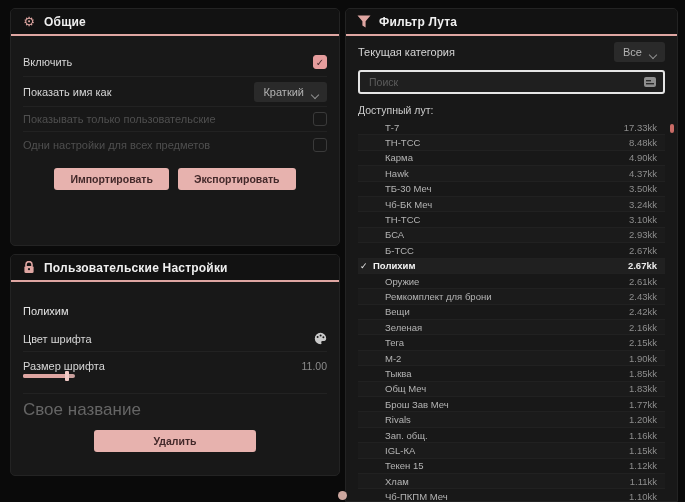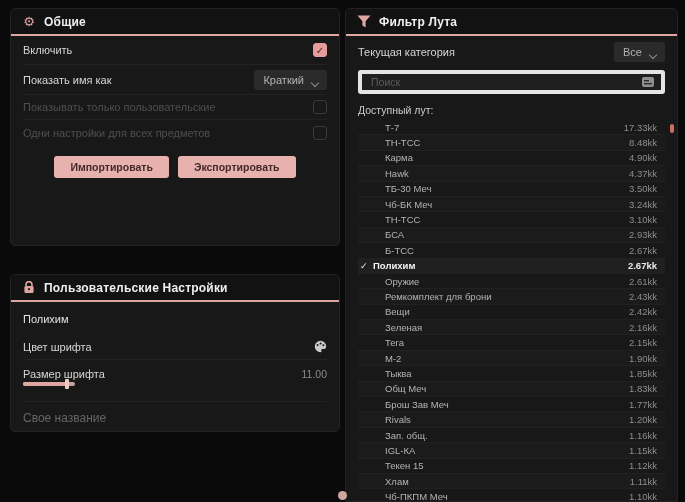--- a/index.html
+++ b/index.html
@@ -29,7 +29,7 @@
   .panel-title{font-size:12px;font-weight:bold;color:#efefef;letter-spacing:.2px;}
   .hicon{width:14px;height:14px;display:flex;align-items:center;justify-content:center;color:var(--accent);}
   .gear-glyph{font-size:13px;line-height:1;color:var(--accent);}
-  .rows{padding:0 12px;}
+  .rows{padding:12px 12px;}
   .row{
     display:flex;align-items:center;justify-content:space-between;
     border-bottom:1px solid #222222;

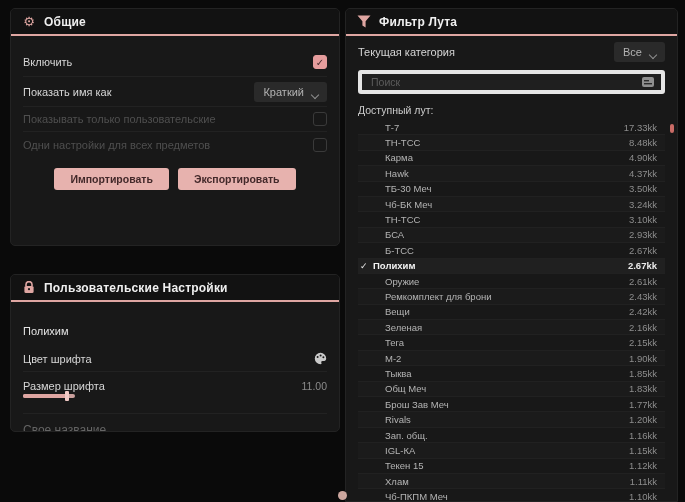--- a/index.html
+++ b/index.html
@@ -74,7 +74,7 @@
   .loot-row-cat{display:flex;align-items:center;justify-content:space-between;height:31px;}
   .search-wrap{
     display:flex;align-items:center;background:#1f1f1f;
-    border:4px solid #e5e5e5;border-radius:3px;height:24px;
+    border:2px solid #e5e5e5;border-radius:3px;height:24px;
     padding:0 6px 0 9px;margin:3px 0 5px 0;
   }
   .search-input{

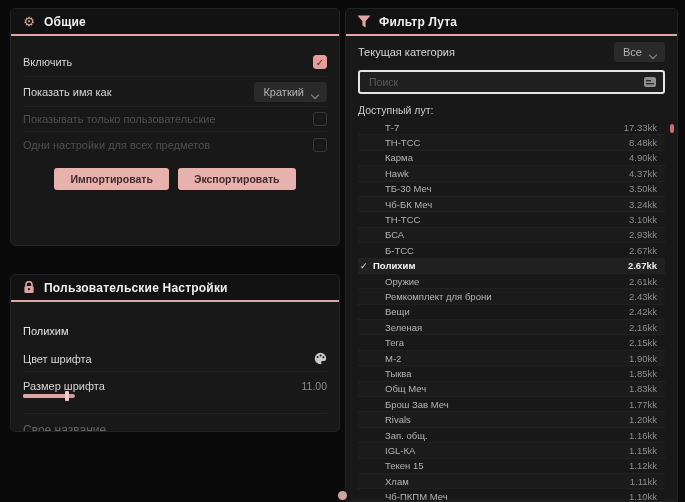--- a/index.html
+++ b/index.html
@@ -19,7 +19,7 @@
     border:1px solid #232323;border-radius:5px;overflow:hidden;
   }
   #panel-general{left:10px;top:8px;width:330px;height:238px;}
-  #panel-custom{left:10px;top:254px;width:330px;height:158px;margin-top:20px;}
+  #panel-custom{left:10px;top:254px;width:330px;height:222px;}
   #panel-loot{left:345px;top:8px;width:333px;height:494px;border-radius:5px 5px 0 0;}
   .panel-header{
     height:27px;background:var(--panel-header);

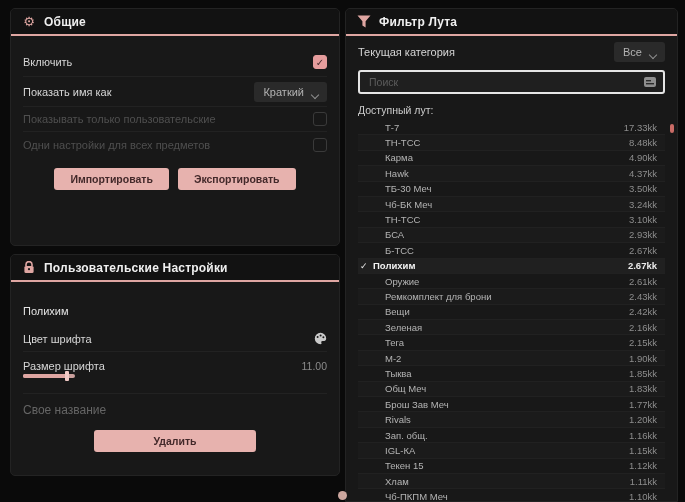--- a/index.html
+++ b/index.html
@@ -66,7 +66,7 @@
   .value-text{font-size:10.5px;color:#8b8b8b;}
   .text-input{
     width:100%;background:transparent;border:none;outline:none;
-    color:#cfcfcf;font-size:12px;font-family:inherit;padding:8px 0;
+    color:#cfcfcf;font-size:17px;font-family:inherit;padding:8px 0;
   }
   .text-input::placeholder{color:#656565;}
   

